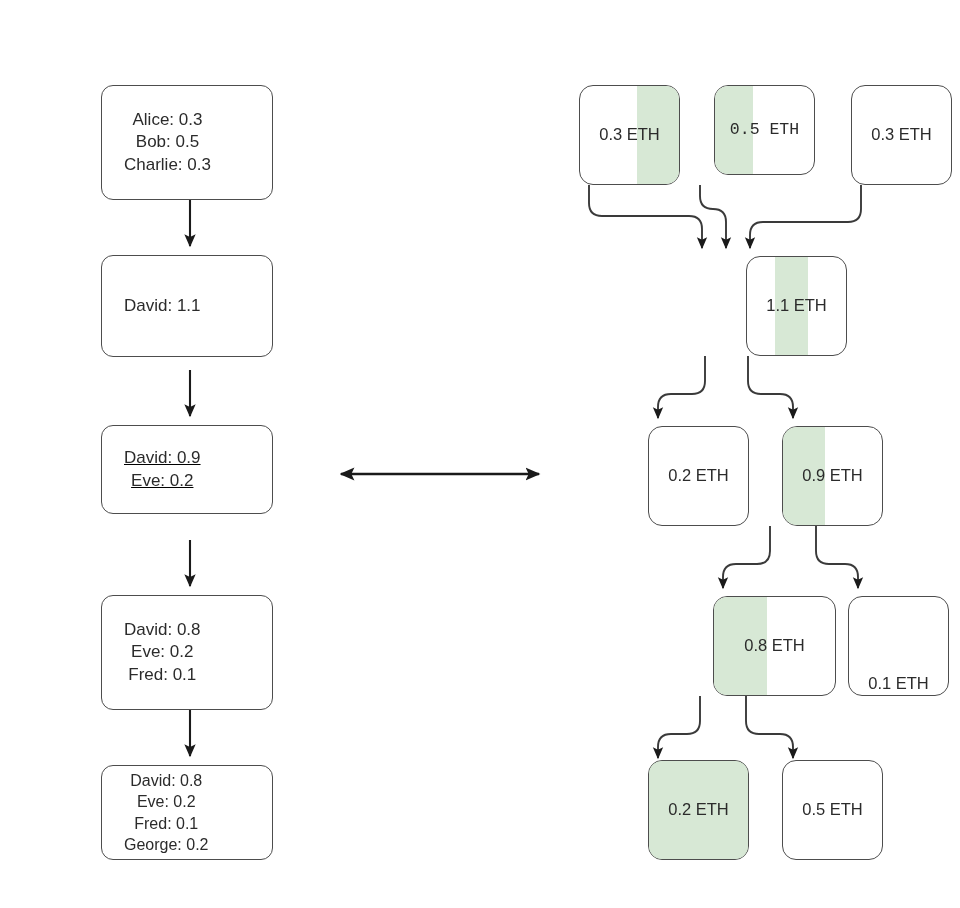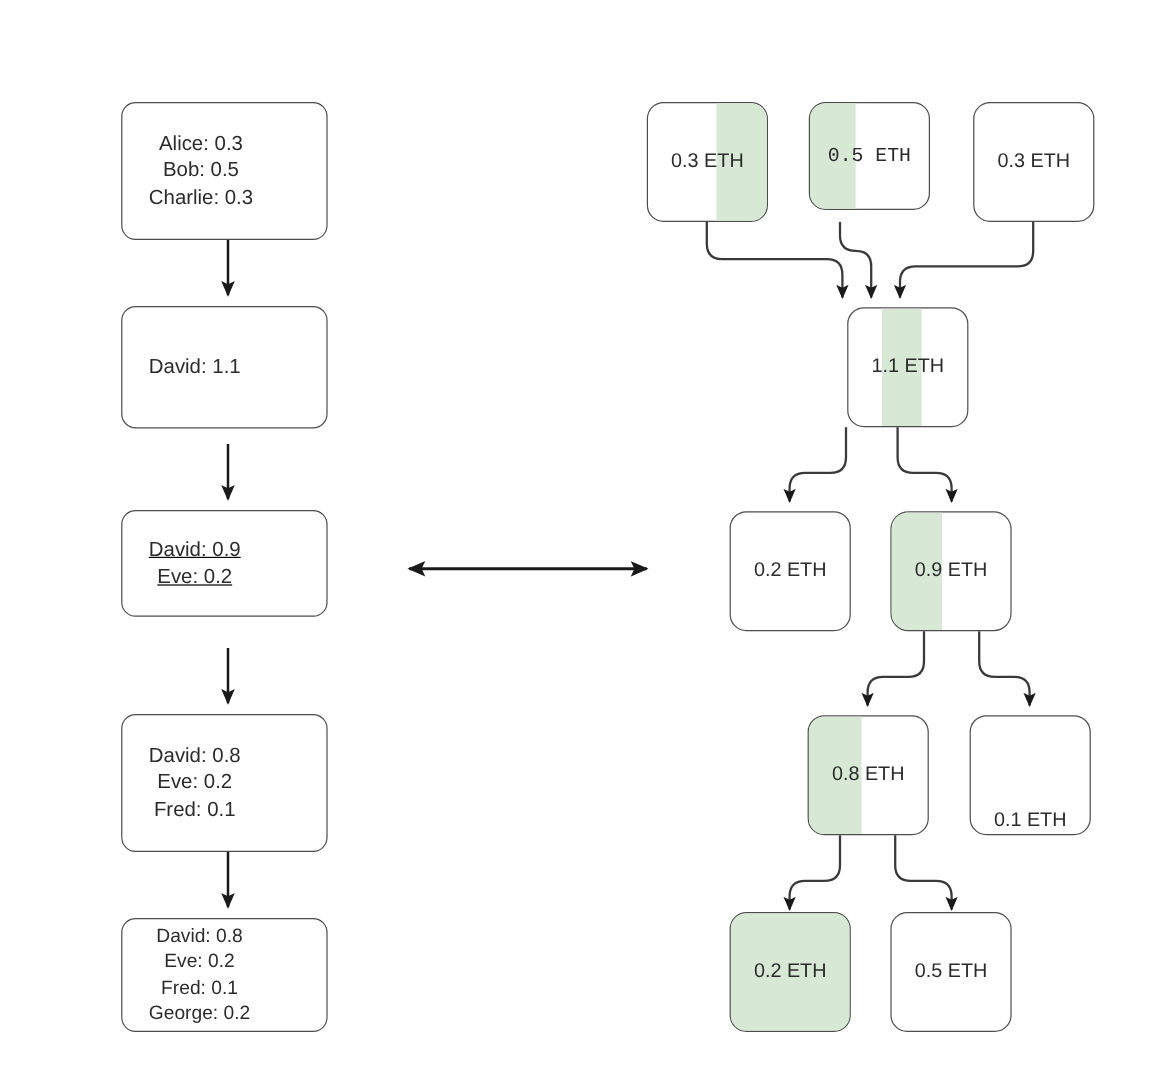--- a/index.html
+++ b/index.html
@@ -68,6 +68,7 @@
     align-items: center;
     justify-content: center;
     border-radius: 14px;
+    margin-left: 40px;
   }
   .node.utxo .label {
     font-size: 16.5px;

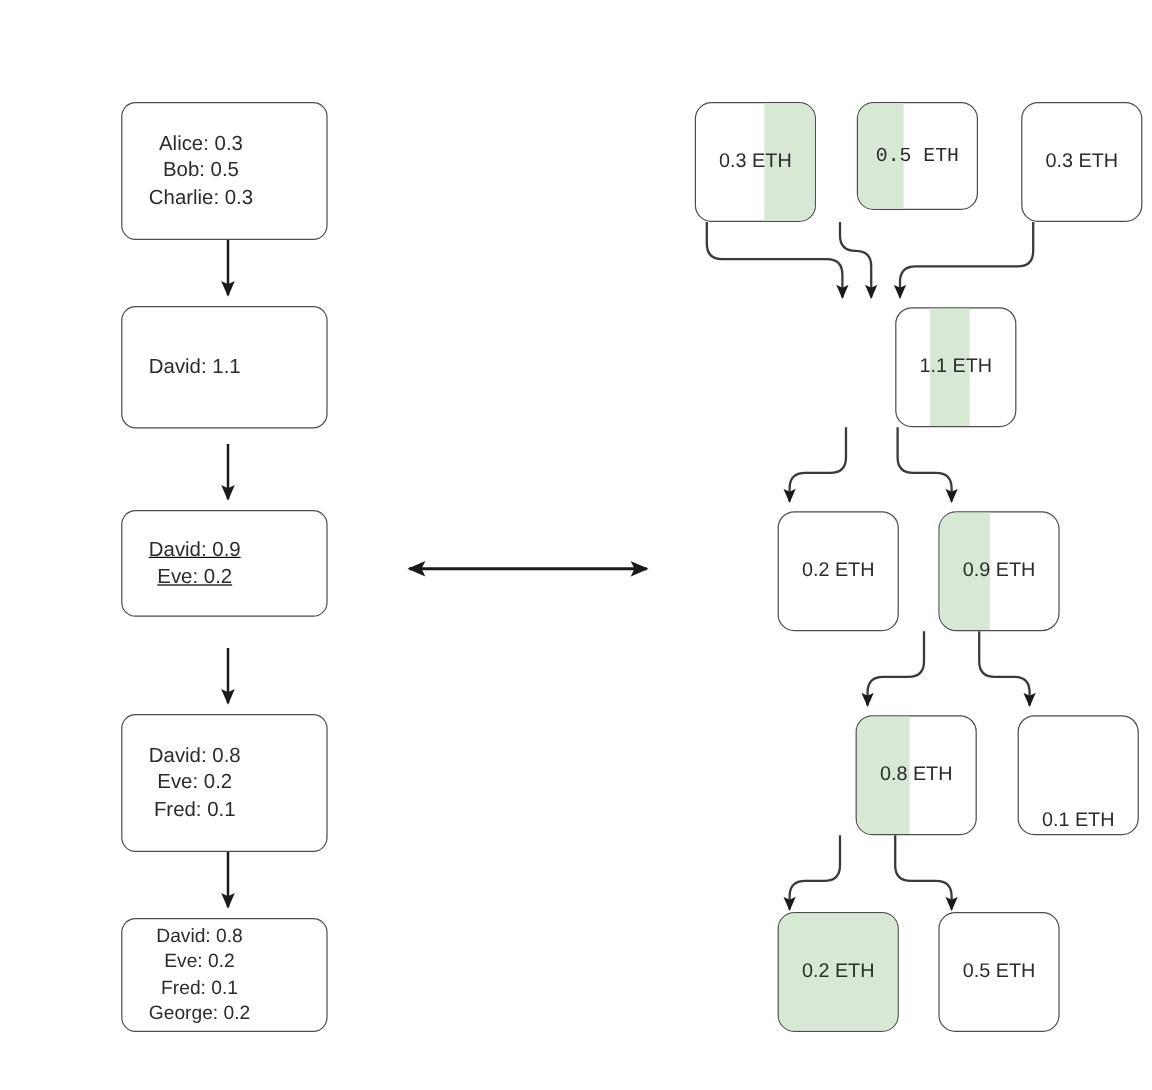--- a/index.html
+++ b/index.html
@@ -177,7 +177,7 @@
     <span class="label">0.9 ETH</span>
   </div>
 
-  <div class="node utxo" style="left:673px; top:596px; width:101px; height:100px;">
+  <div class="node utxo" style="left:673px; top:596px; width:123px; height:100px;">
     <span class="fillband" style="left:0; right:56%;"></span>
     <span class="label">0.8 ETH</span>
   </div>

